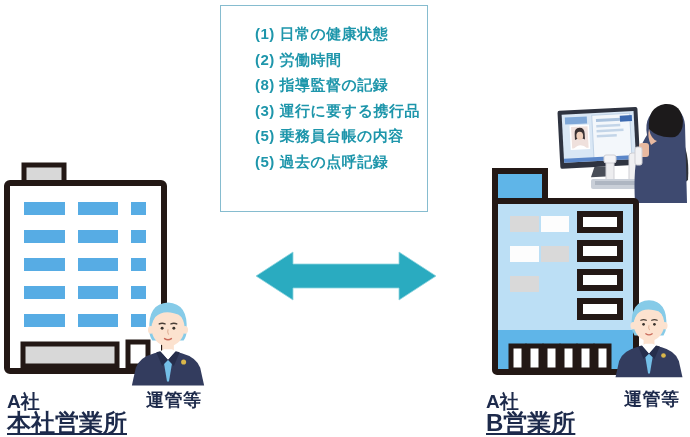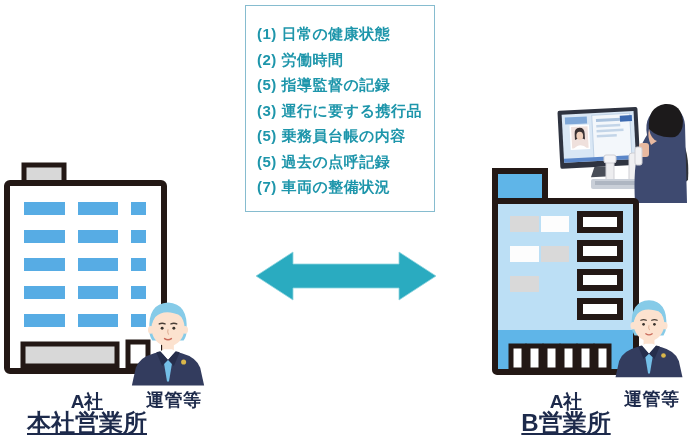--- a/index.html
+++ b/index.html
@@ -10,10 +10,10 @@
   .abs{position:absolute;}
   
   .info-box{
-    left:245px;top:5px;width:190px;height:207px;
+    left:220px;top:5px;width:208px;height:207px;
     border:1.5px solid var(--box-border,#86BCCF);
     box-sizing:border-box;background:#fff;
-    padding:15px 0 0 11px;
+    padding:15px 0 0 34px;
   }
   .info-item{
     font-size:15px;line-height:25.5px;font-weight:600;

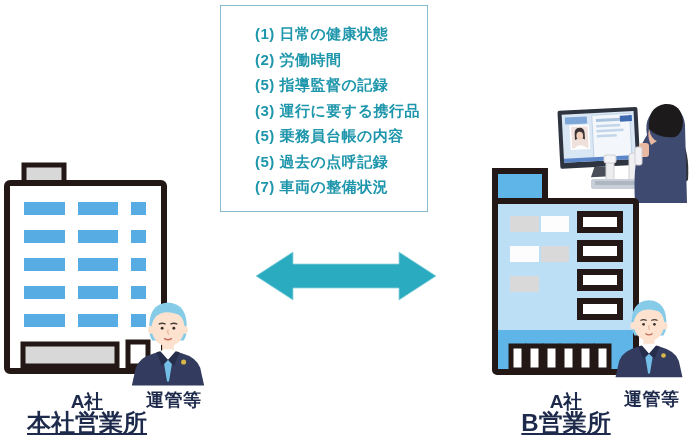--- a/index.html
+++ b/index.html
@@ -34,7 +34,7 @@
   <div class="abs info-box">
     <div class="info-item">(1) 日常の健康状態</div>
     <div class="info-item">(2) 労働時間</div>
-    <div class="info-item">(5) 指導監督の記録</div>
+    <div class="info-item">(8) 指導監督の記録</div>
     <div class="info-item">(3) 運行に要する携行品</div>
     <div class="info-item">(5) 乗務員台帳の内容</div>
     <div class="info-item">(5) 過去の点呼記録</div>

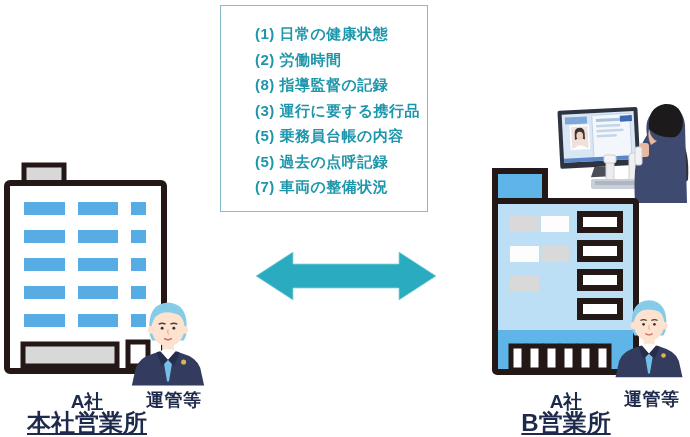--- a/index.html
+++ b/index.html
@@ -38,7 +38,6 @@
     <div class="info-item">(3) 運行に要する携行品</div>
     <div class="info-item">(5) 乗務員台帳の内容</div>
     <div class="info-item">(5) 過去の点呼記録</div>
-    <div class="info-item">(7) 車両の整備状況</div>
   </div>
 
   <svg class="abs" style="left:551px;top:95px;" width="139" height="108" viewBox="0 0 139 108">

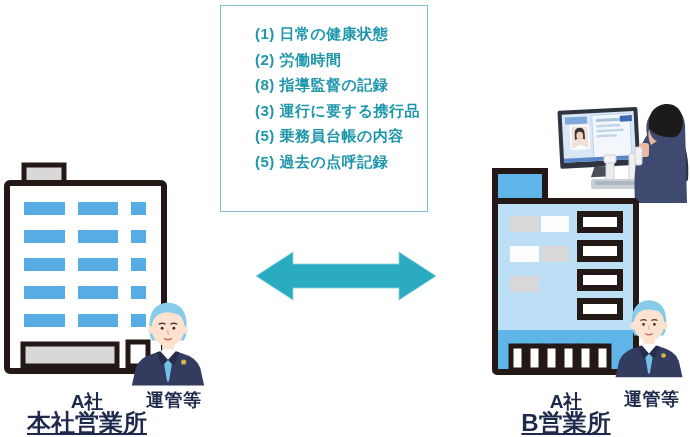--- a/index.html
+++ b/index.html
@@ -21,7 +21,7 @@
     letter-spacing:0.5px;white-space:nowrap;
   }
   
-  .site-label{width:160px;text-align:center;color:var(--label-navy,#1D2A4B);font-weight:600;}
+  .site-label{width:160px;color:var(--label-navy,#1D2A4B);font-weight:600;}
   .site-label .l1{font-size:19px;line-height:21px;}
   .site-label .l2{font-size:24px;line-height:22px;text-decoration:underline;}
   .person-label{font-size:18px;font-weight:600;color:var(--label-navy,#1D2A4B);letter-spacing:0.5px;}

